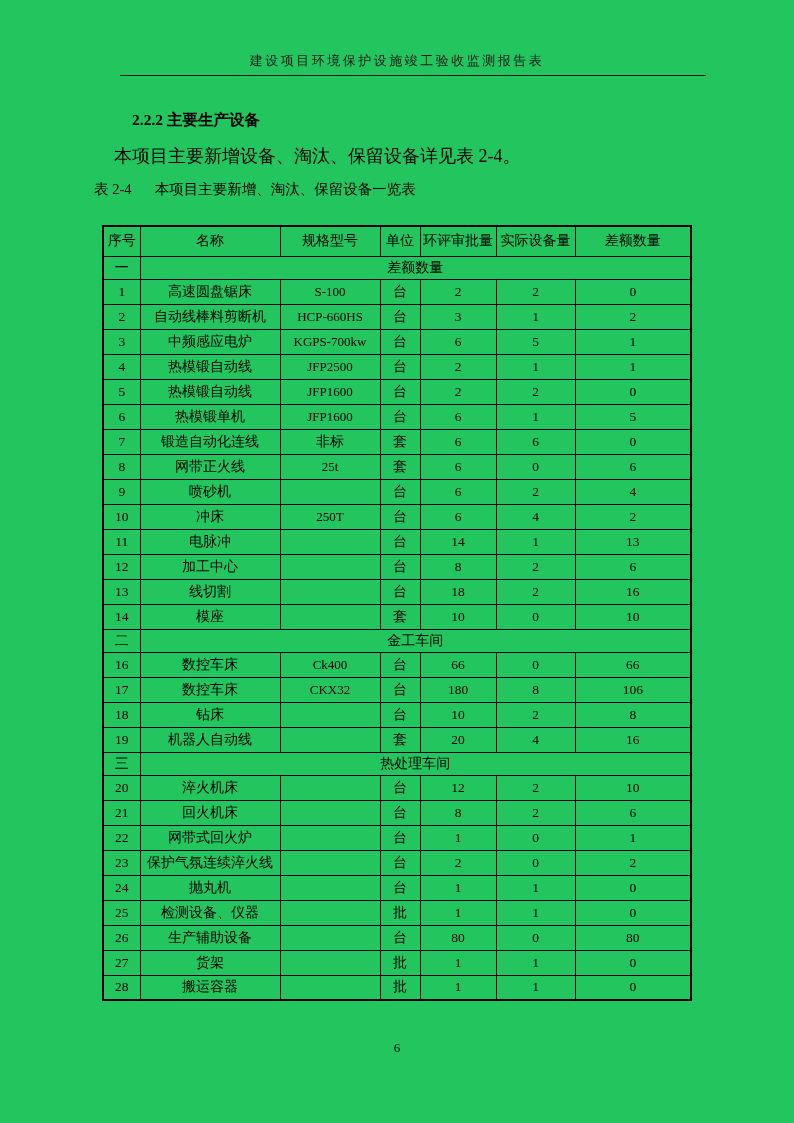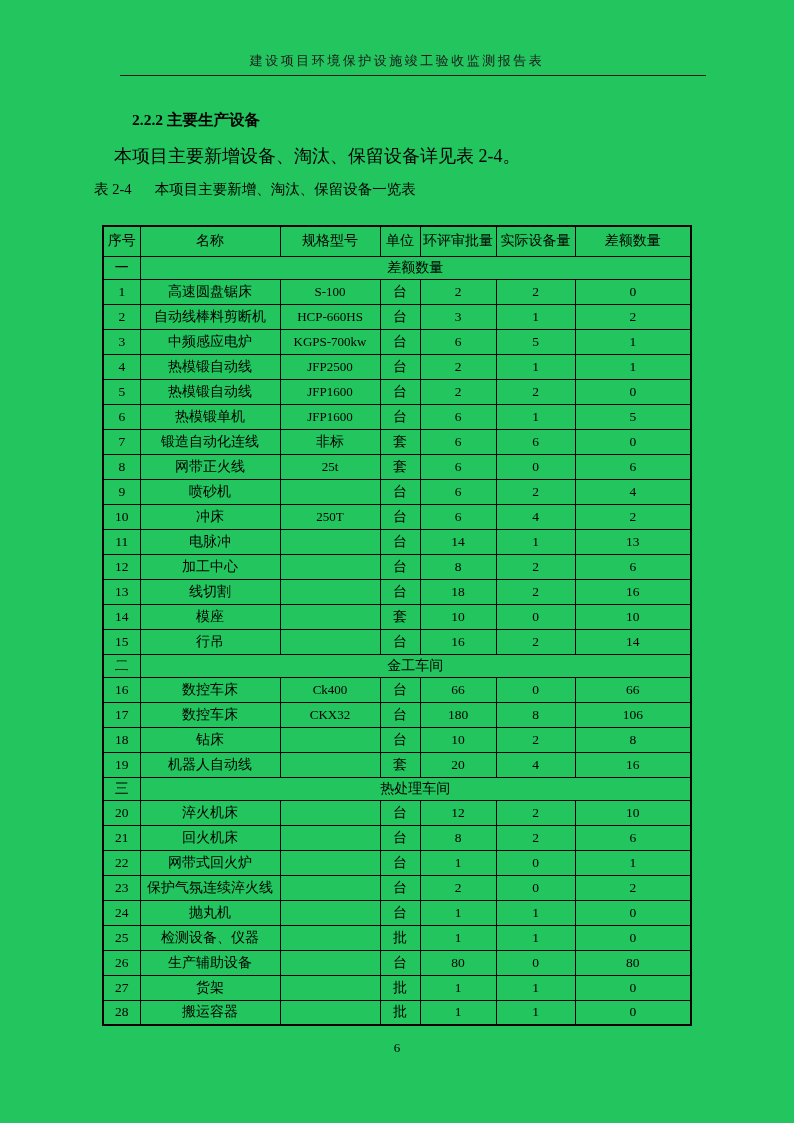--- a/index.html
+++ b/index.html
@@ -271,15 +271,6 @@
             <td class="cell-num">0</td>
             <td class="cell-num">10</td>
           </tr>
-          <tr class="data-row">
-            <td class="cell-no">15</td>
-            <td class="cell-name">行吊</td>
-            <td class="cell-spec"></td>
-            <td class="cell-unit">台</td>
-            <td class="cell-num">16</td>
-            <td class="cell-num">2</td>
-            <td class="cell-num">14</td>
-          </tr>
           <tr class="section-row">
             <td class="cell-section-no">二</td>
             <td class="cell-section-name" colspan="6">金工车间</td>

